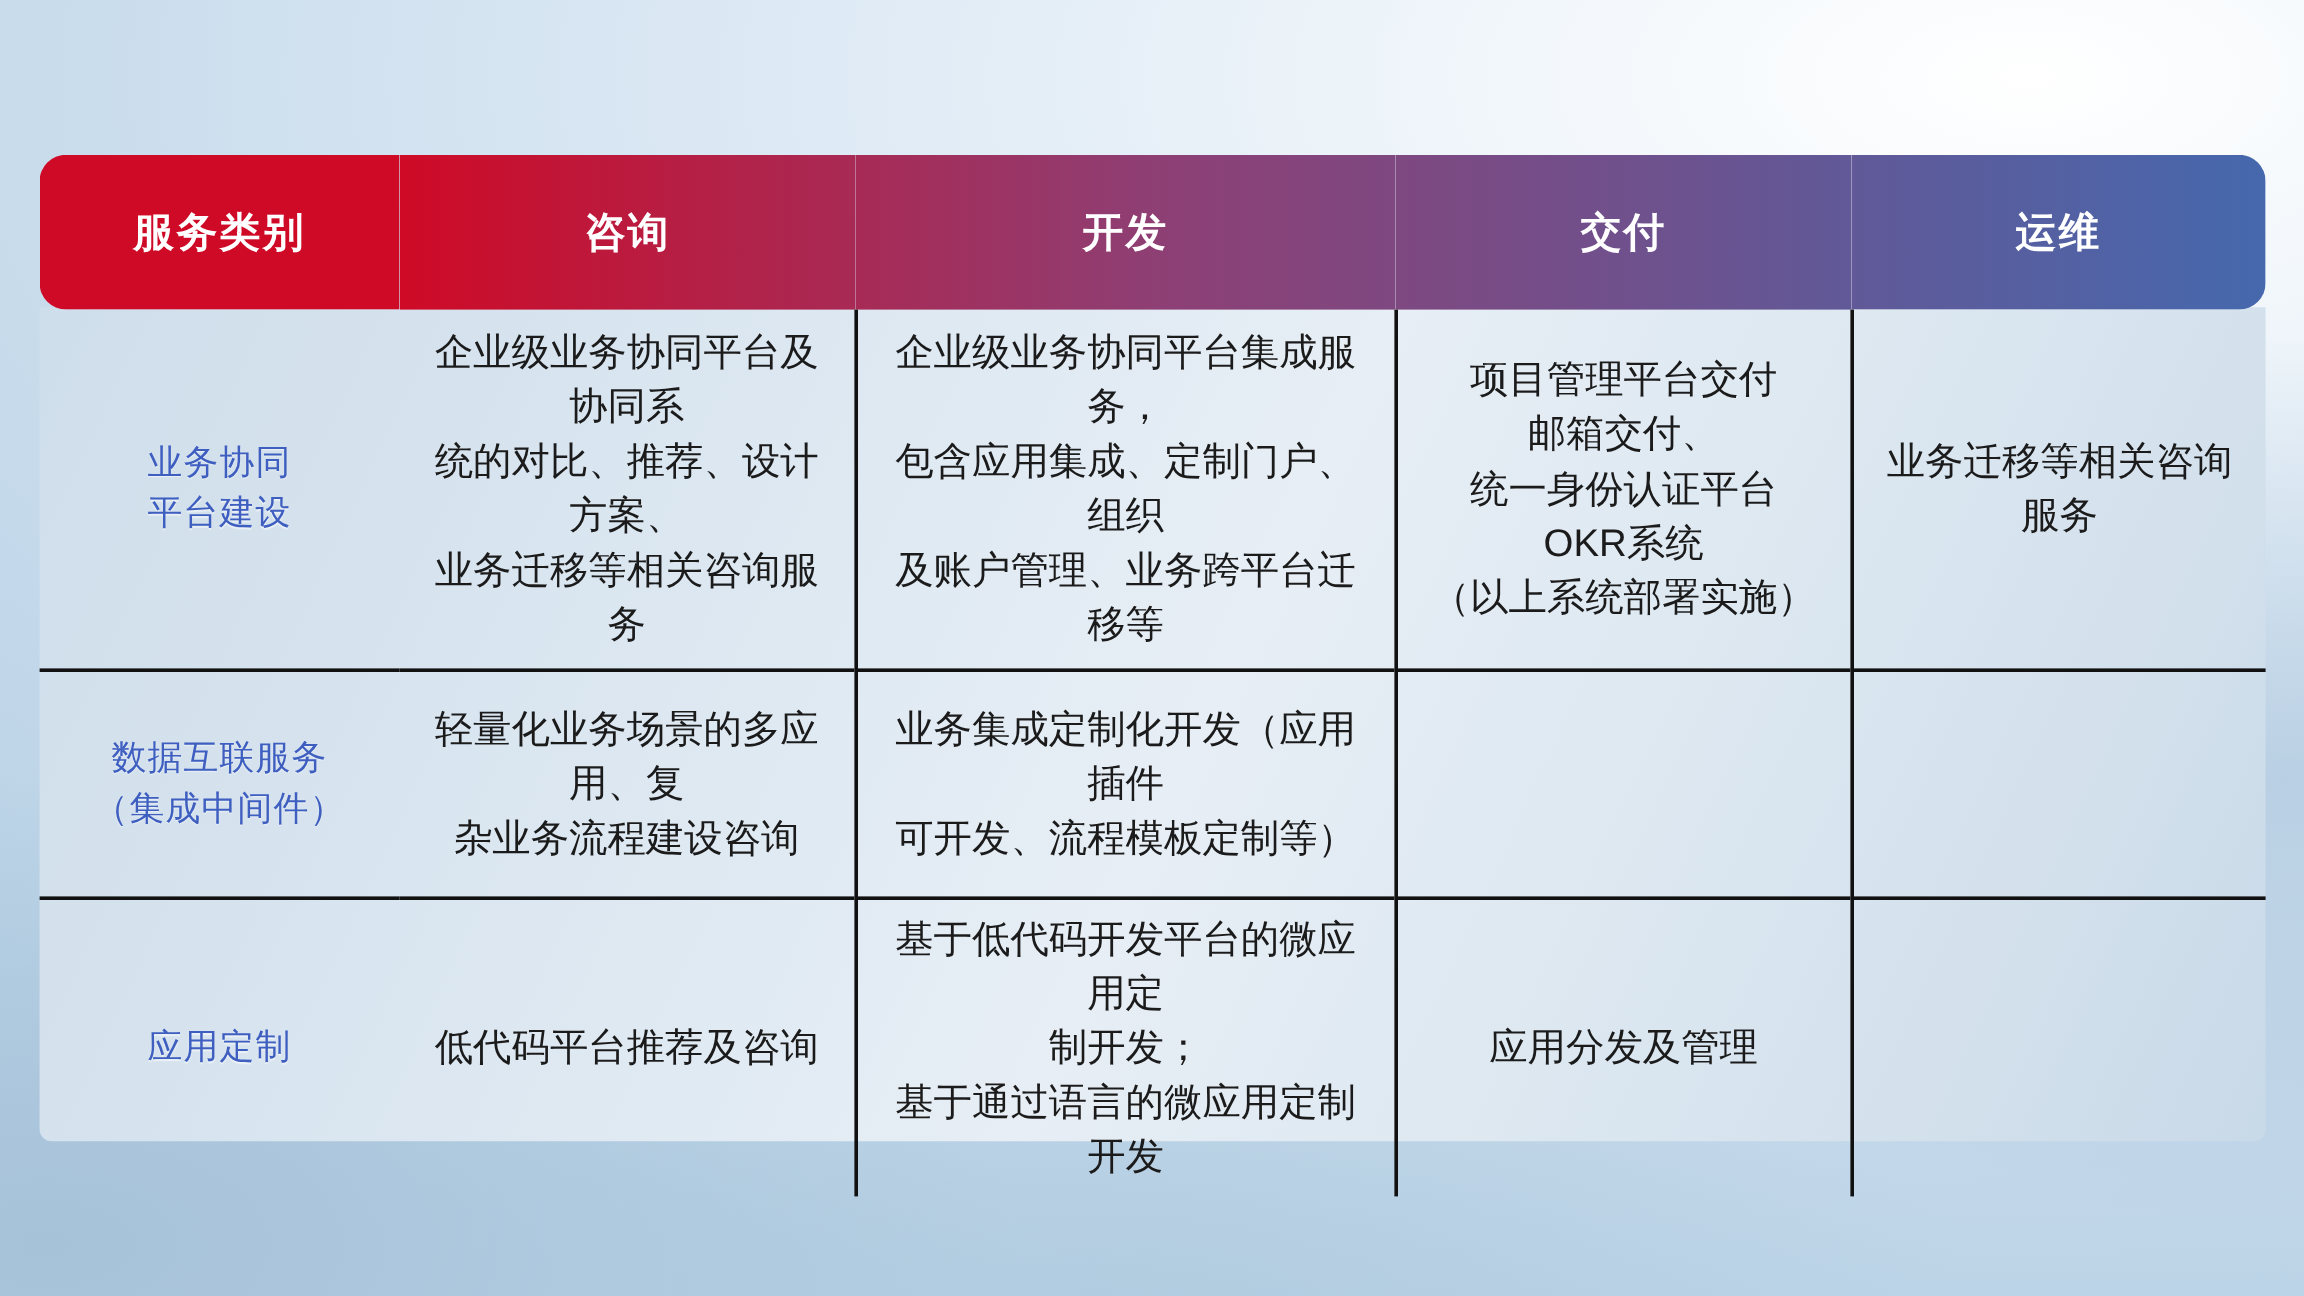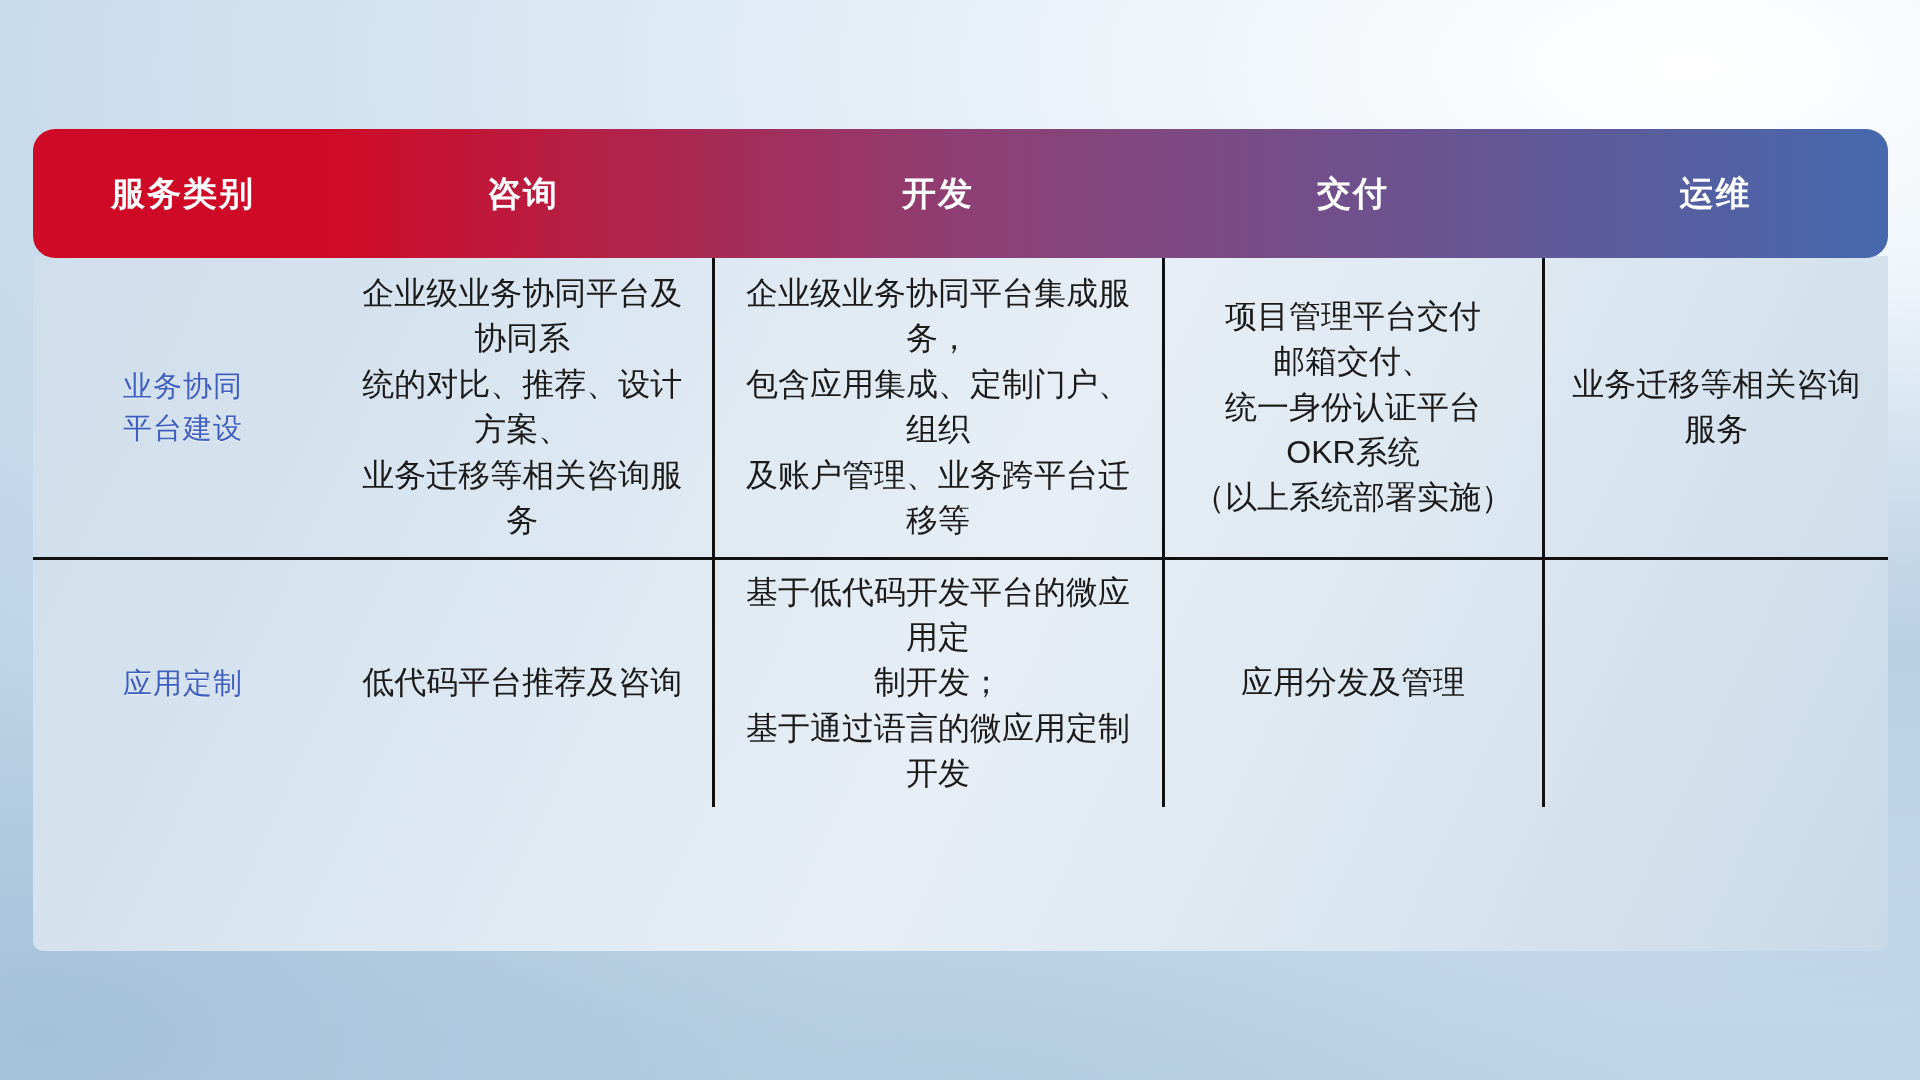--- a/index.html
+++ b/index.html
@@ -126,6 +126,13 @@
           <td class="vrule">业务迁移等相关咨询服务</td>
         </tr>
 
+        <tr class="hrule" style="height:190px">
+          <td class="cat" style="color: rgb(63, 95, 192);">数据互联服务<br>（集成中间件）</td>
+          <td>轻量化业务场景的多应用、复<br>杂业务流程建设咨询</td>
+          <td class="vrule">业务集成定制化开发（应用插件<br>可开发、流程模板定制等）</td>
+          <td class="vrule"></td>
+          <td class="vrule"></td>
+        </tr>
 
         <tr class="hrule" style="height:205px">
           <td class="cat" style="color: rgb(63, 95, 192); margin-left: 32px;">应用定制</td>

